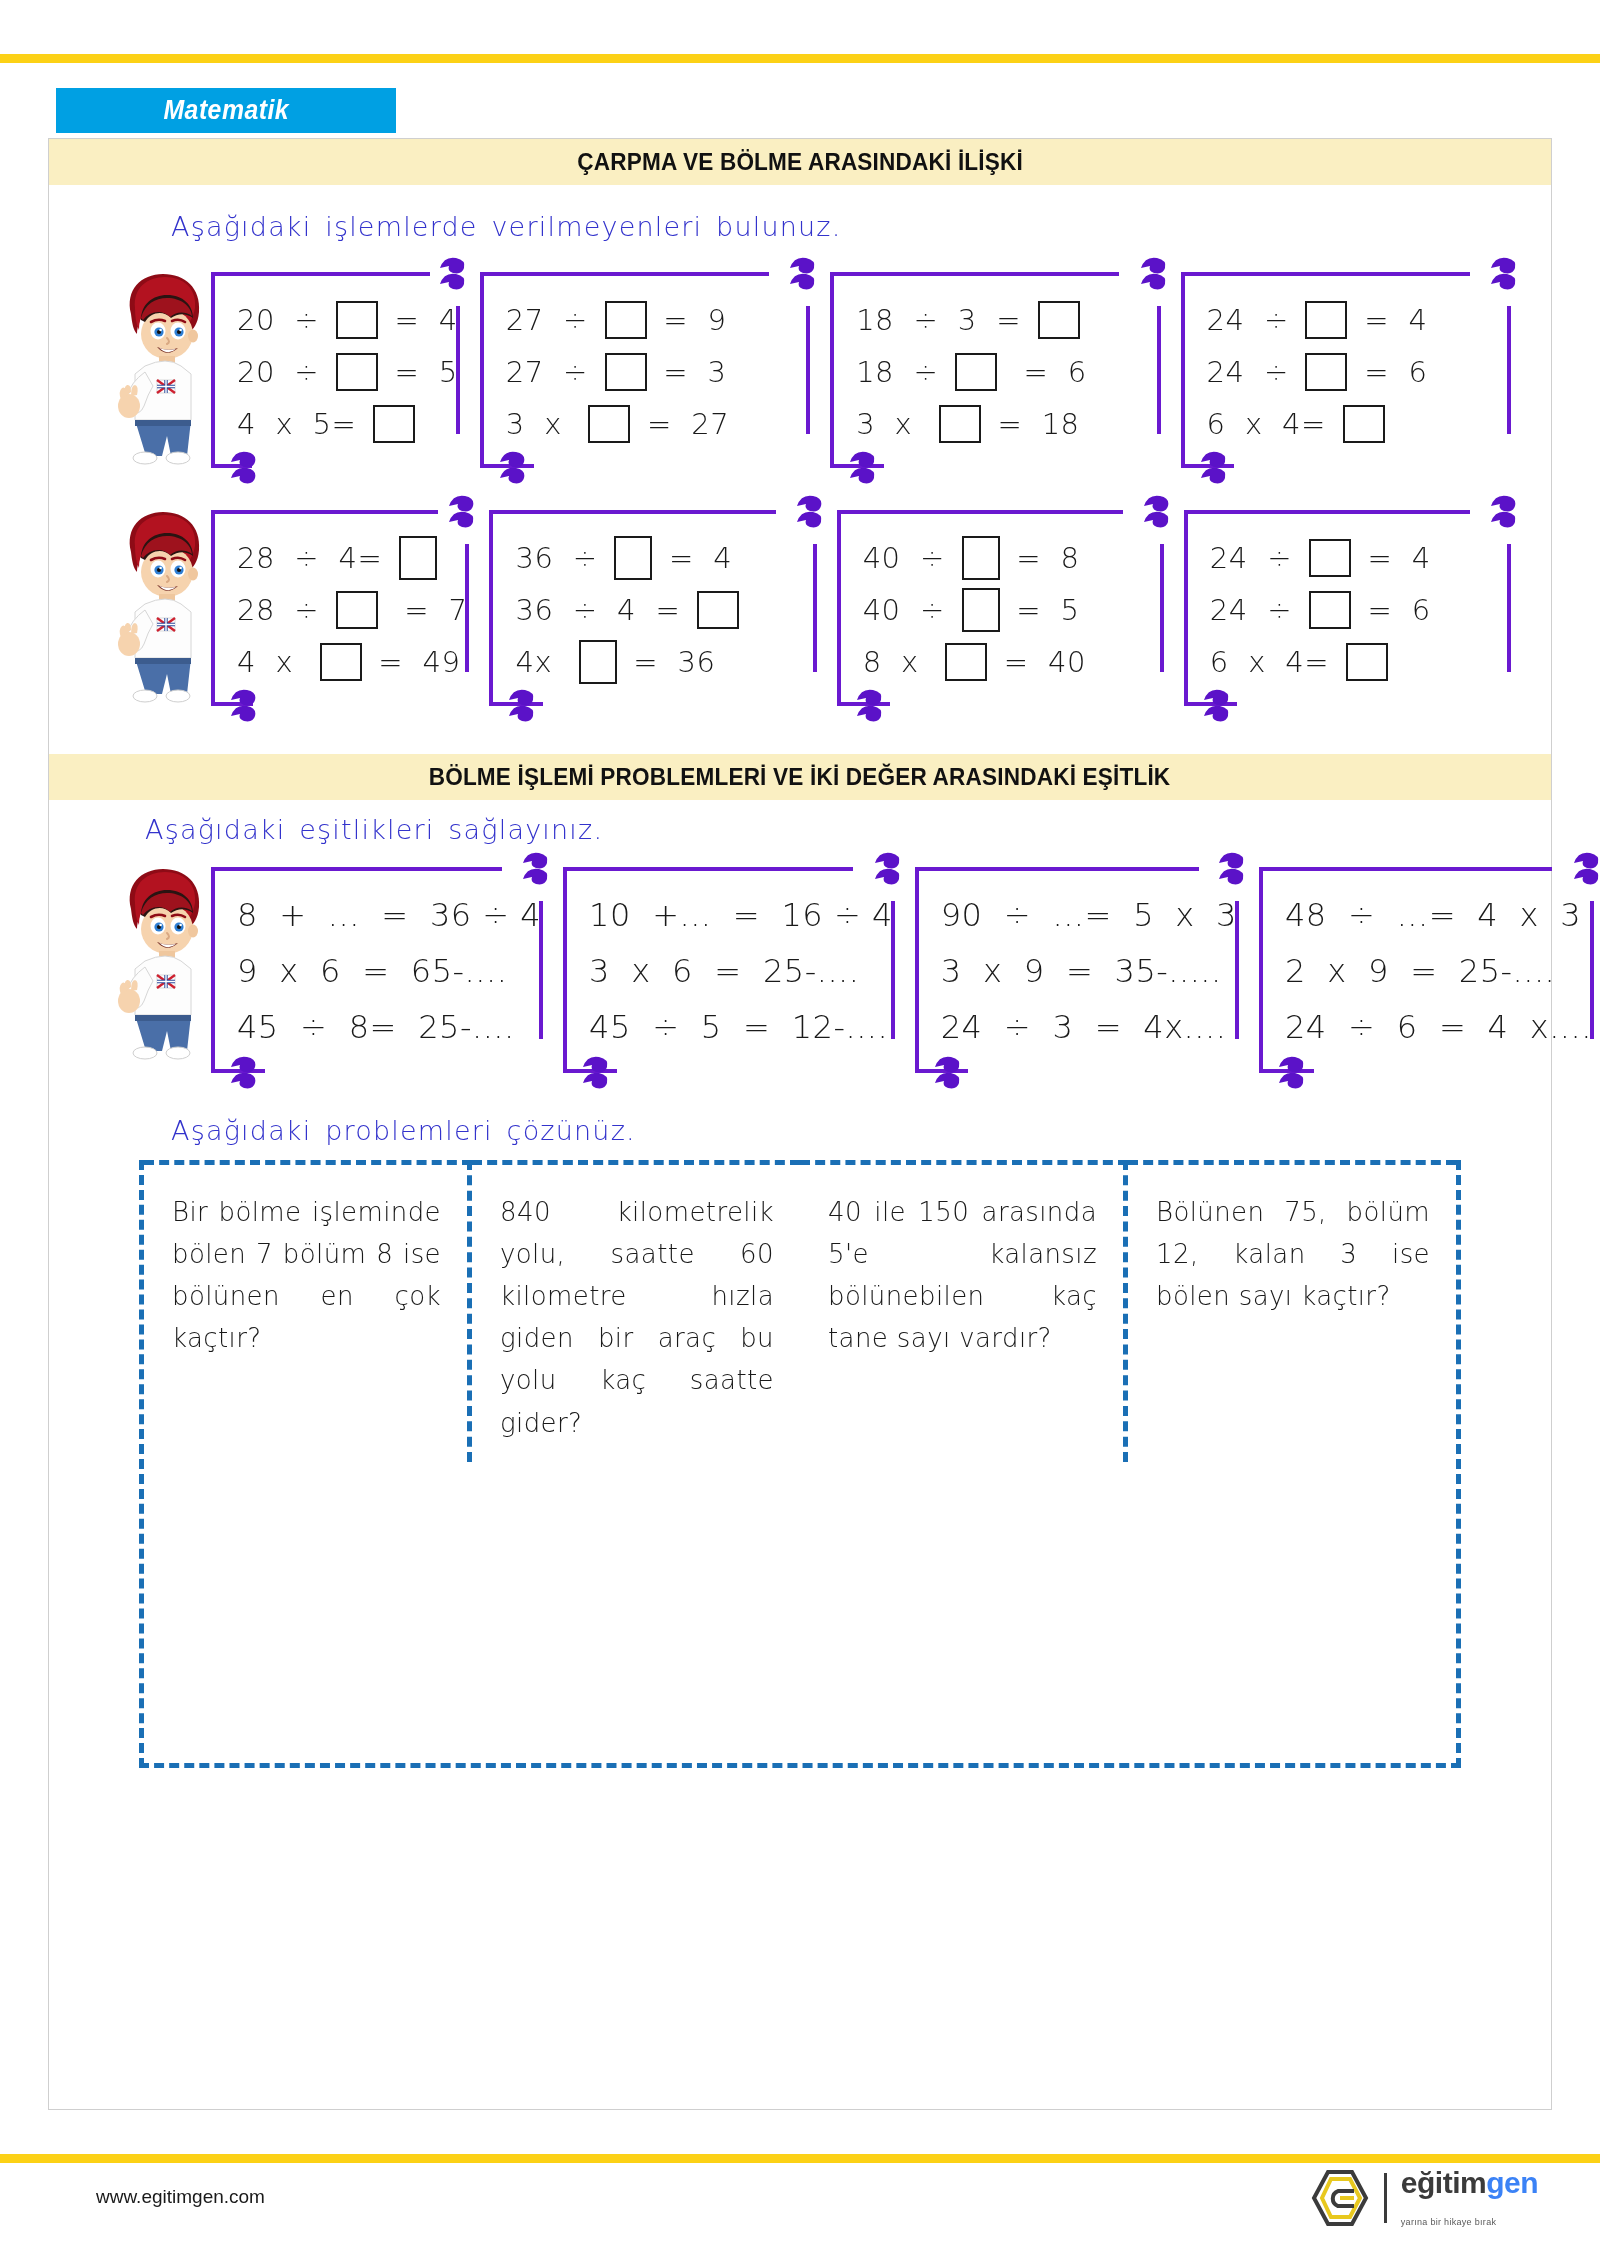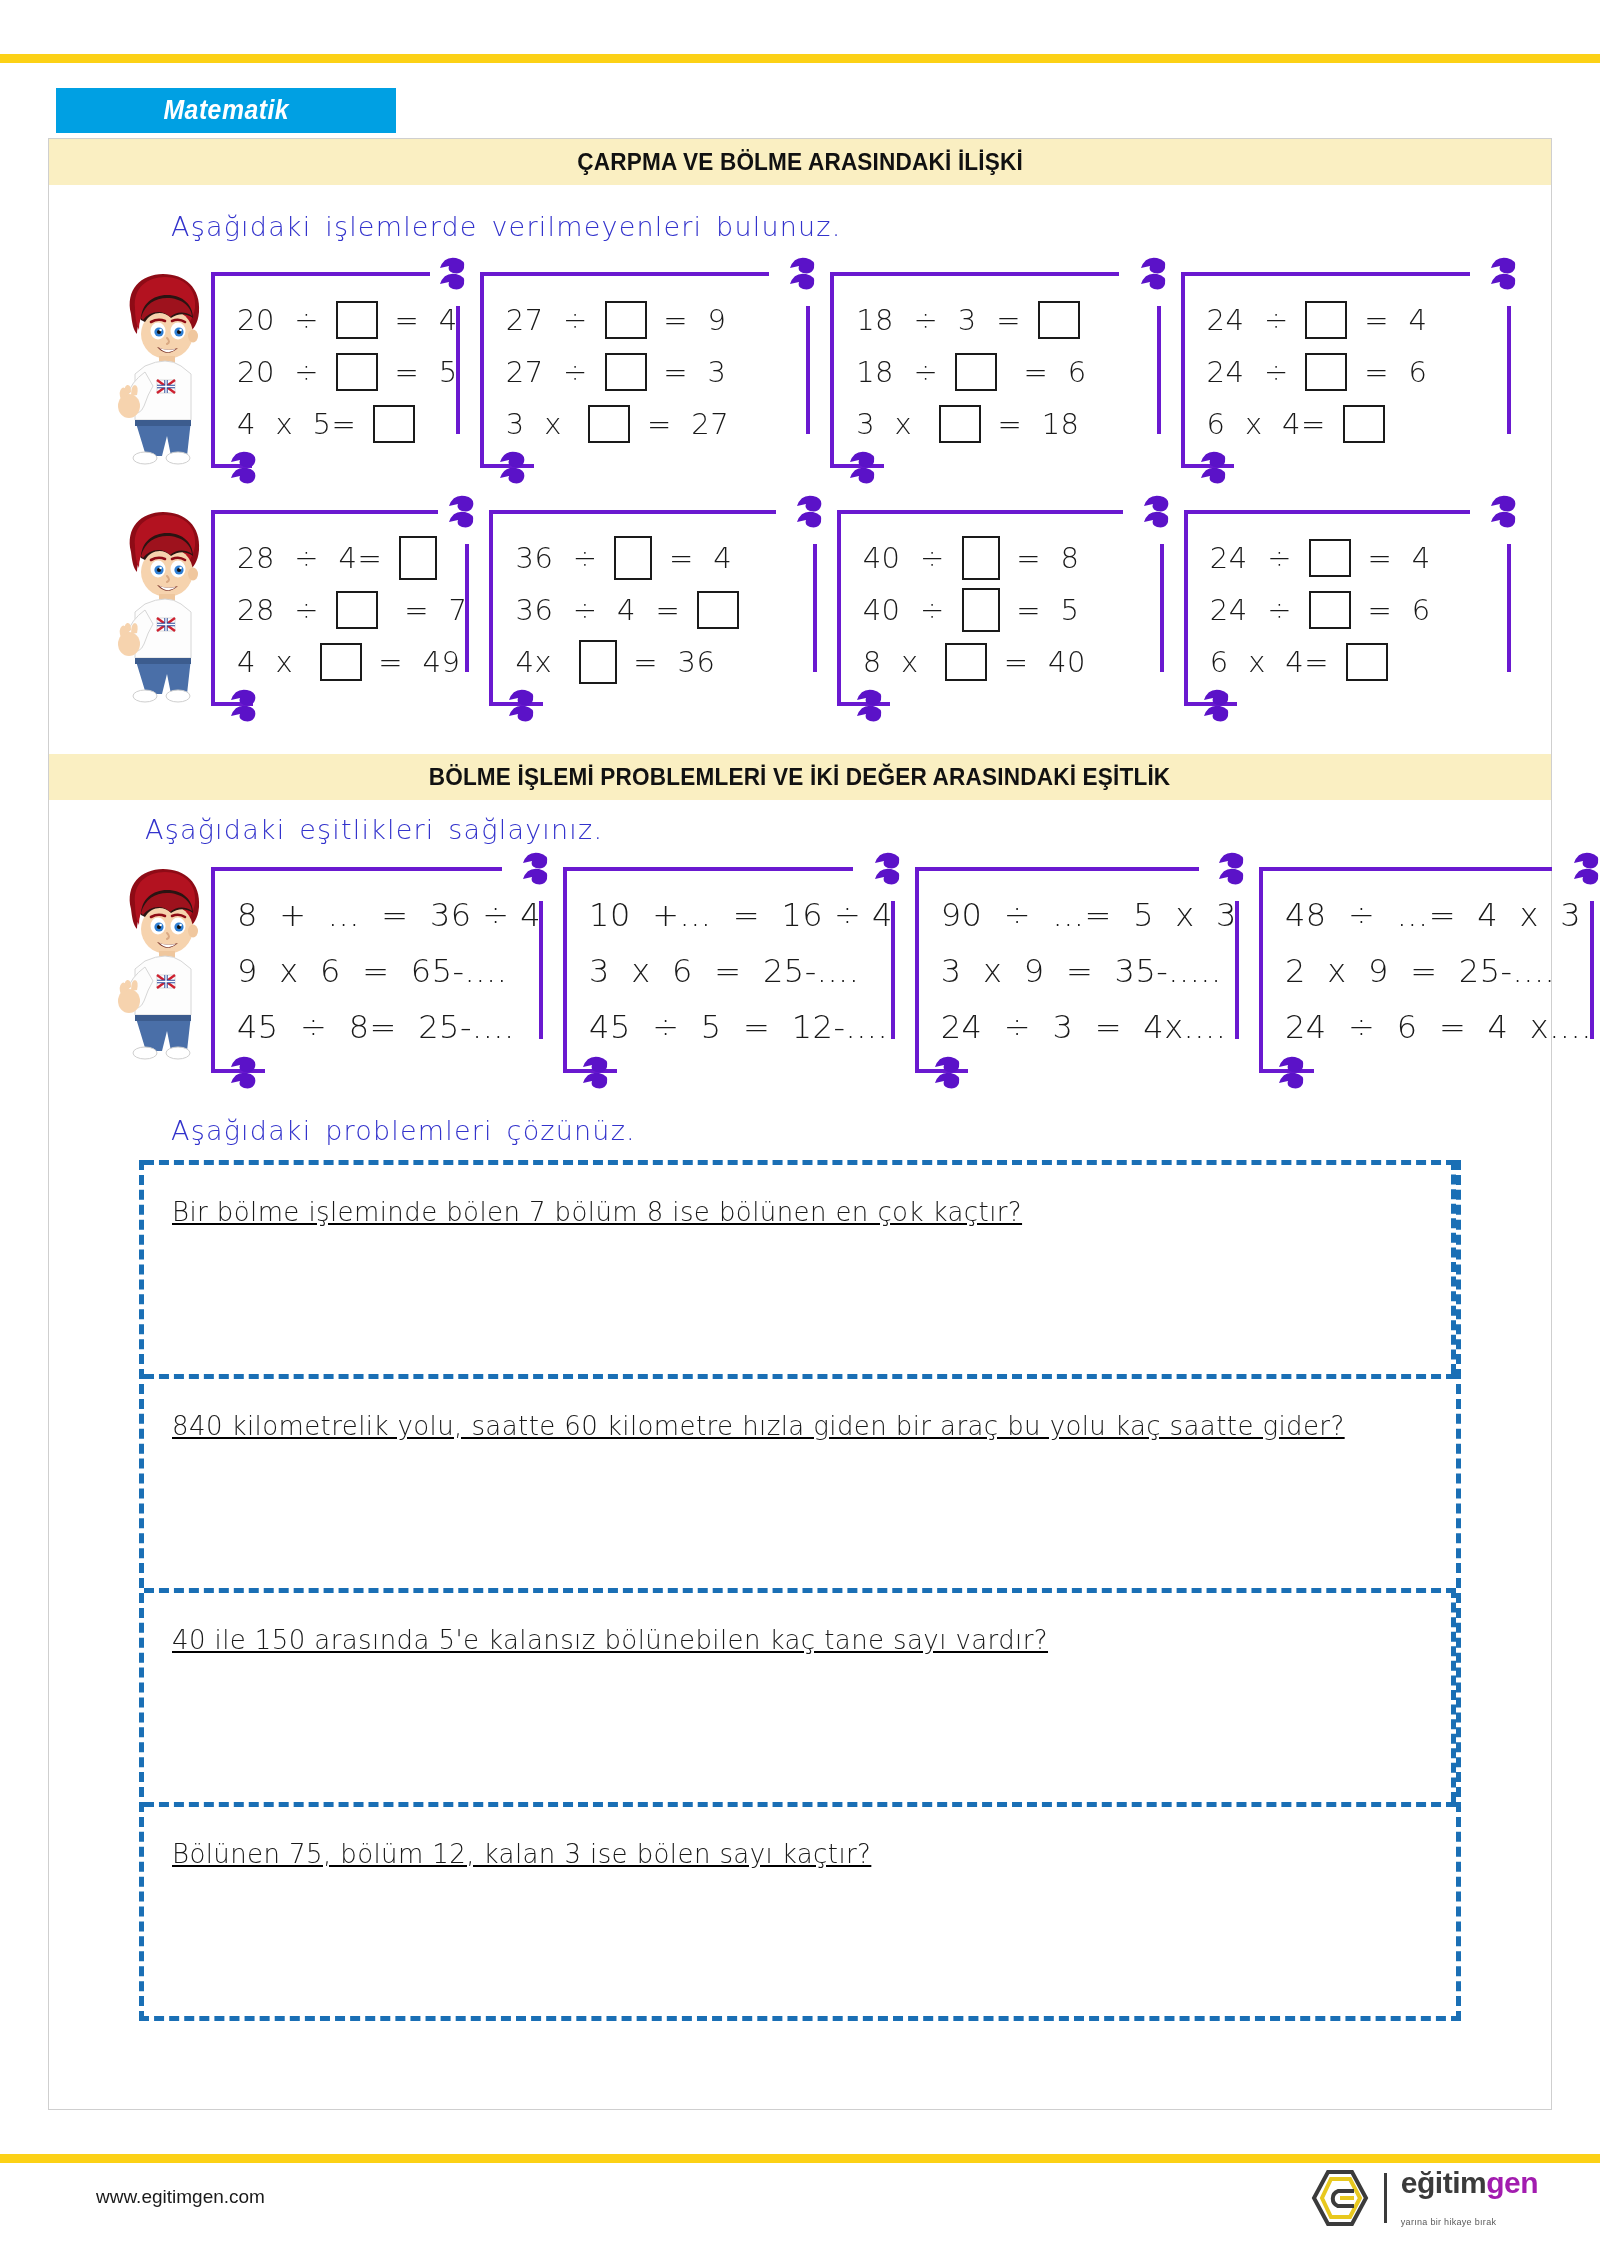--- a/index.html
+++ b/index.html
@@ -203,9 +203,8 @@
     margin: 0 auto;
     width: 1322px;
     display: grid;
-    grid-template-columns: 1fr;
+    grid-template-columns: 1fr 1fr 1fr 1fr;
     grid-template-rows: 1fr 1fr;
-    text-decoration: underline;
   }
   .pcell {
     min-height: 214px;

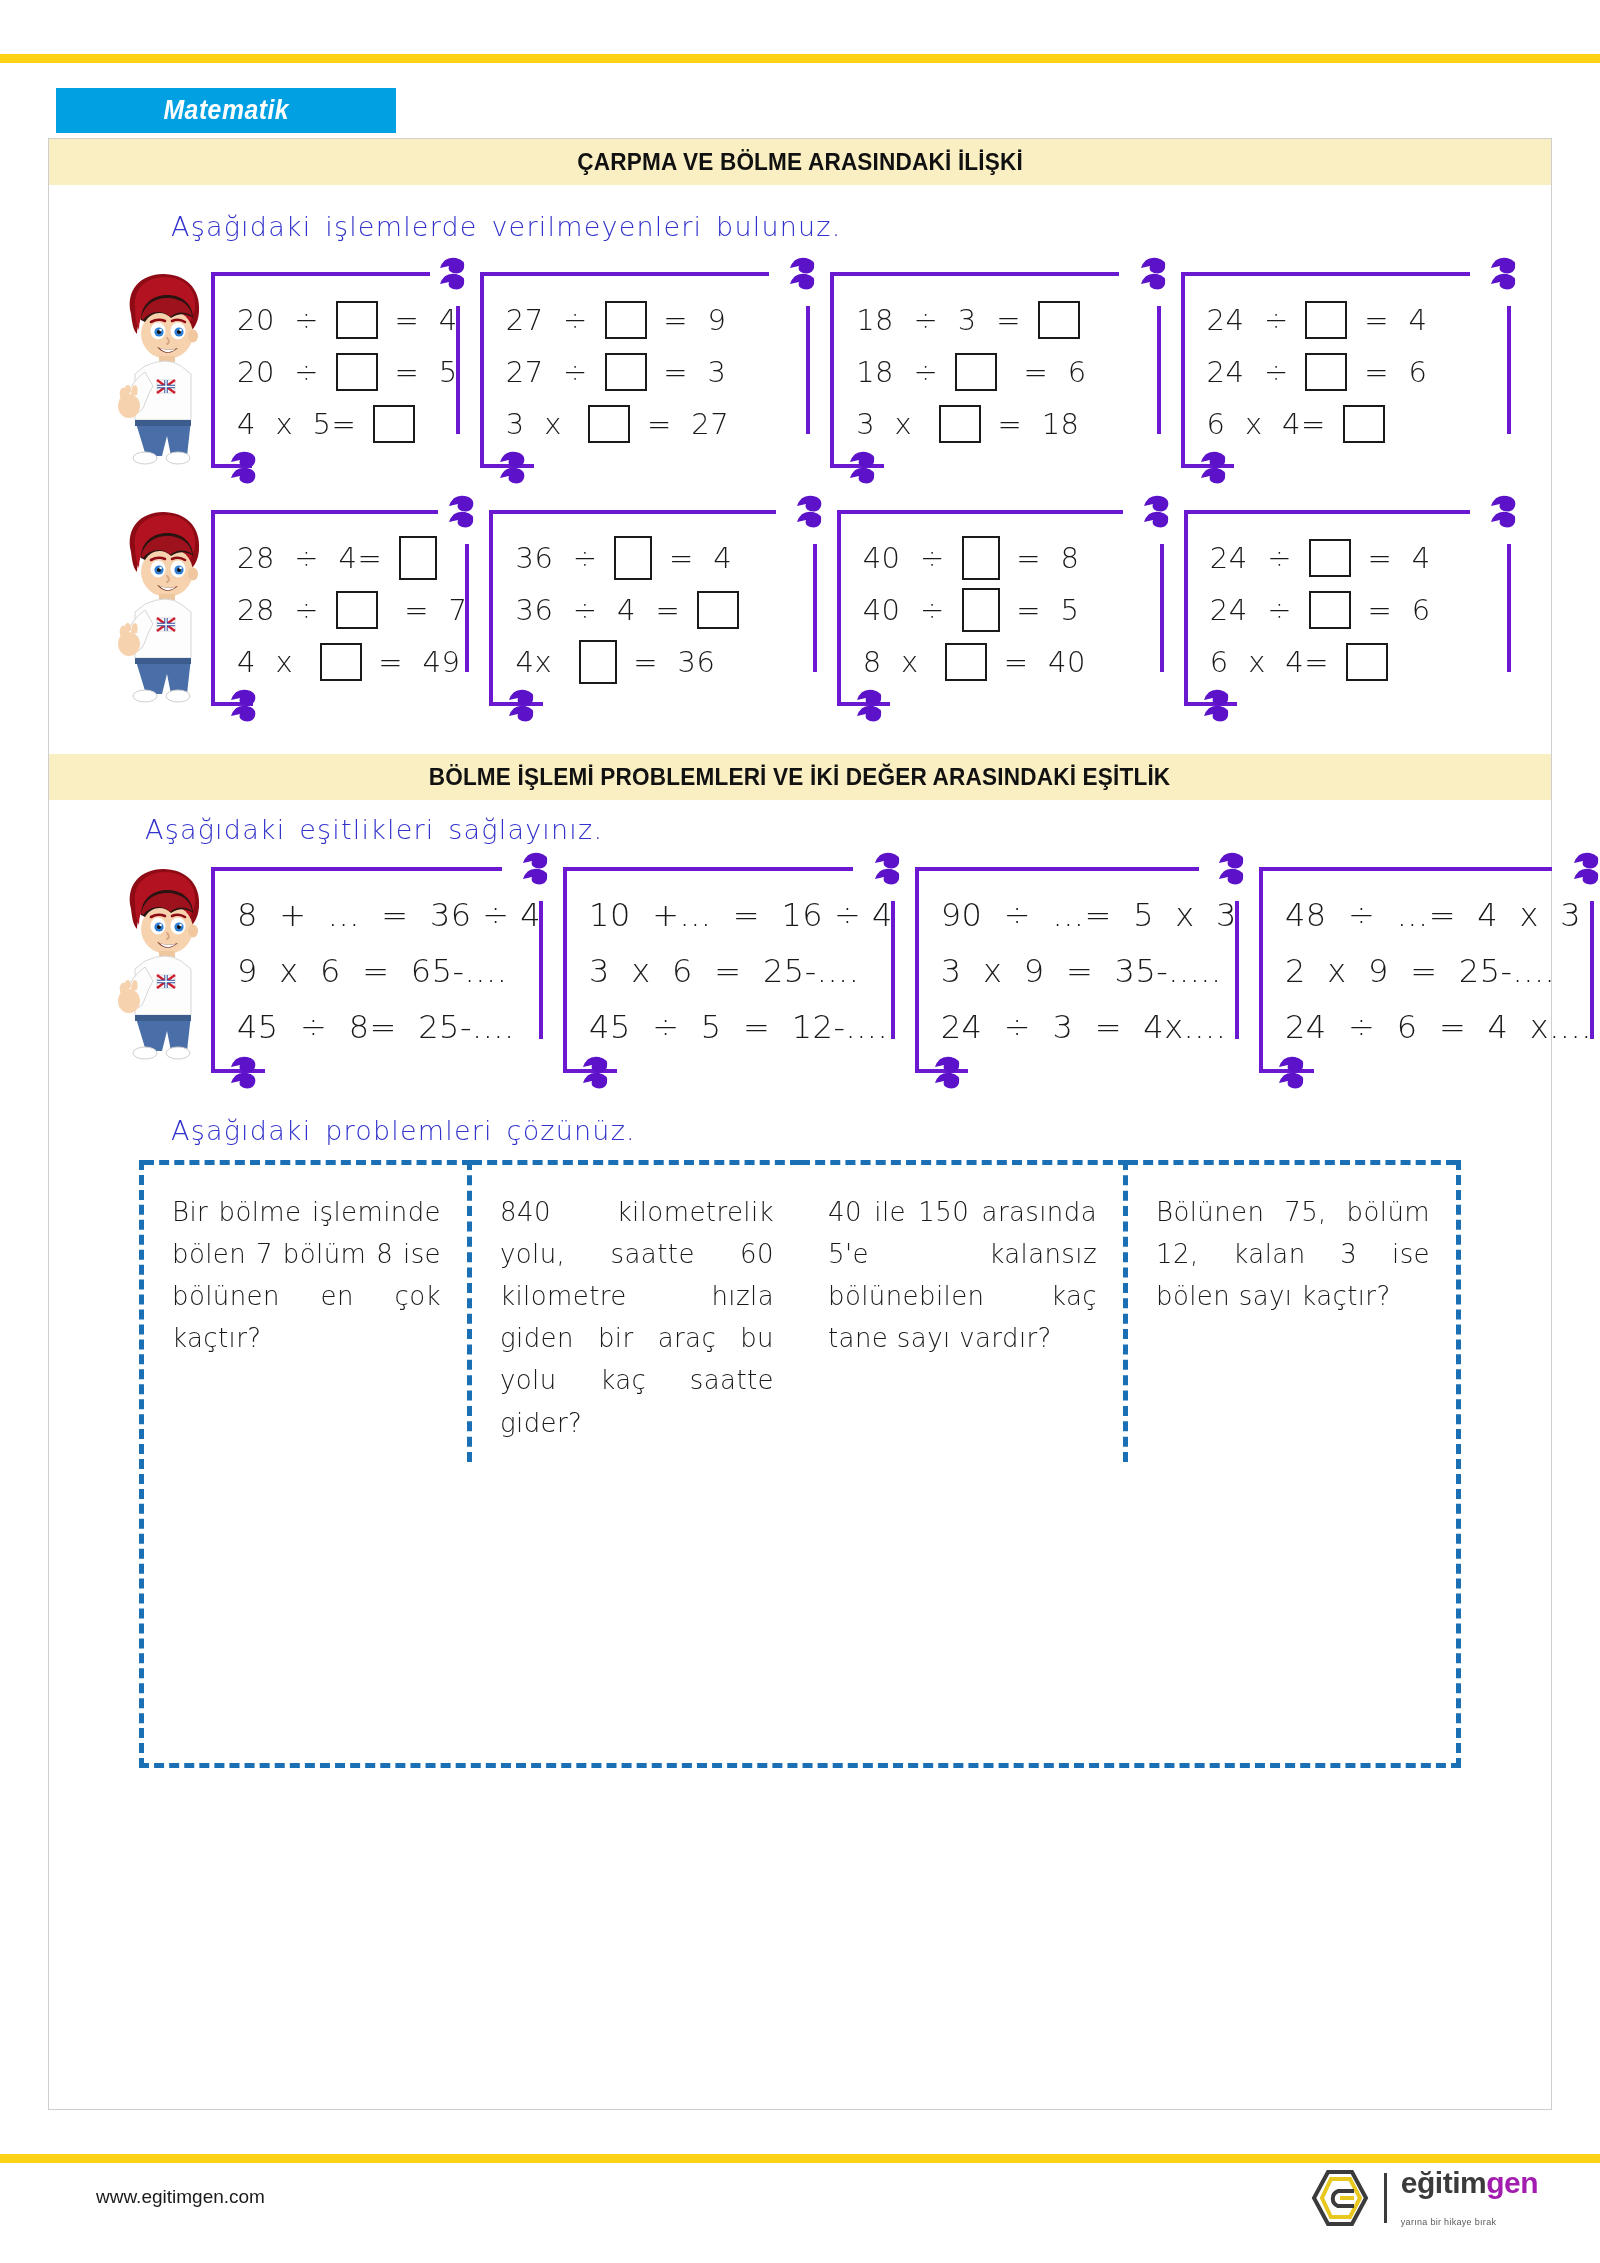--- a/index.html
+++ b/index.html
@@ -247,7 +247,7 @@
   .logo-text { display: flex; flex-direction: column; line-height: 1; }
   .logo-word { font-size: 30px; font-weight: bold; font-family: "Liberation Sans", sans-serif; letter-spacing: -0.5px; }
   .logo-word .dark { color: #3B3B3B; }
-  .logo-word .gold { color: #a21caf; text-align: center; }
+  .logo-word .gold { color: #3b82f6; text-align: center; }
   .logo-tag { font-size: 9px; color: #5a5a5a; margin-top: 20px; letter-spacing: 0.3px; }
 </style>
 </head>

